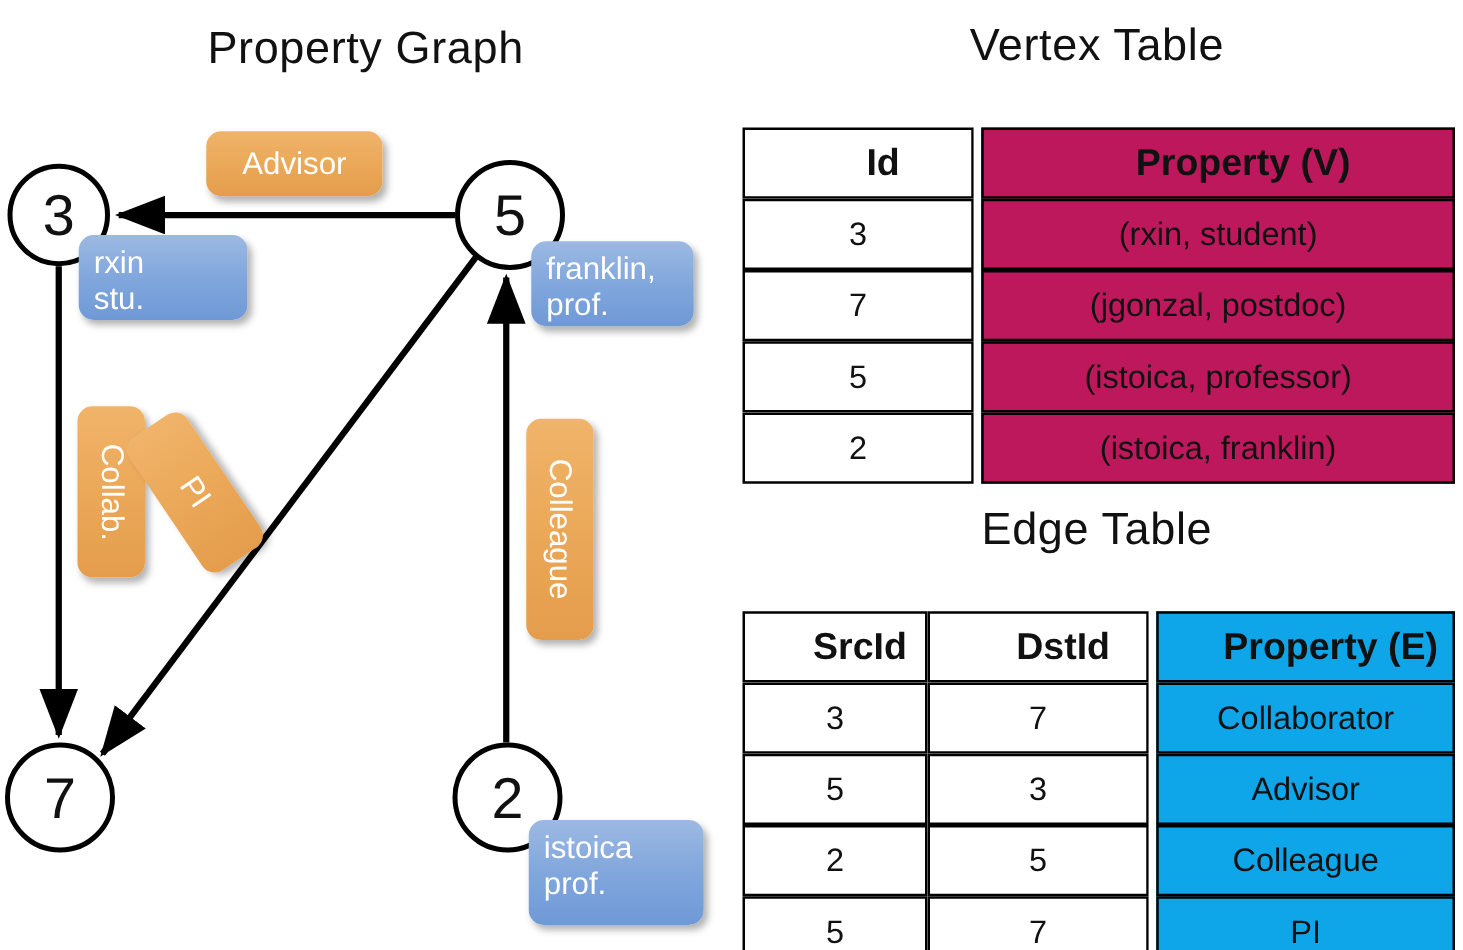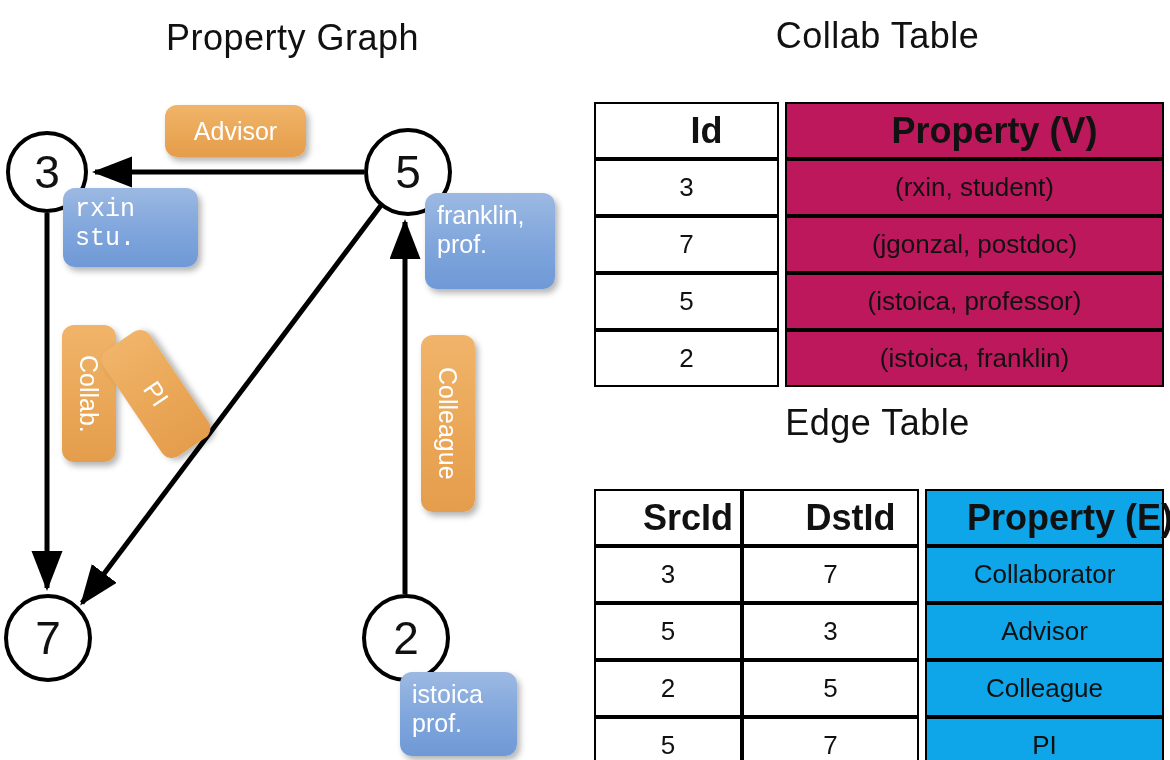--- a/index.html
+++ b/index.html
@@ -181,7 +181,7 @@
   </div>
 </div>
 
-<div class="panel-title" style="left:585px; top:18px; width:585px;">Collab Table</div>
+<div class="panel-title" style="left:585px; top:18px; width:585px;">Vertex Table</div>
 
 <table class="tbl" id="vertex-table" style="left:594px; top:102px; width:570px;">
   <colgroup>

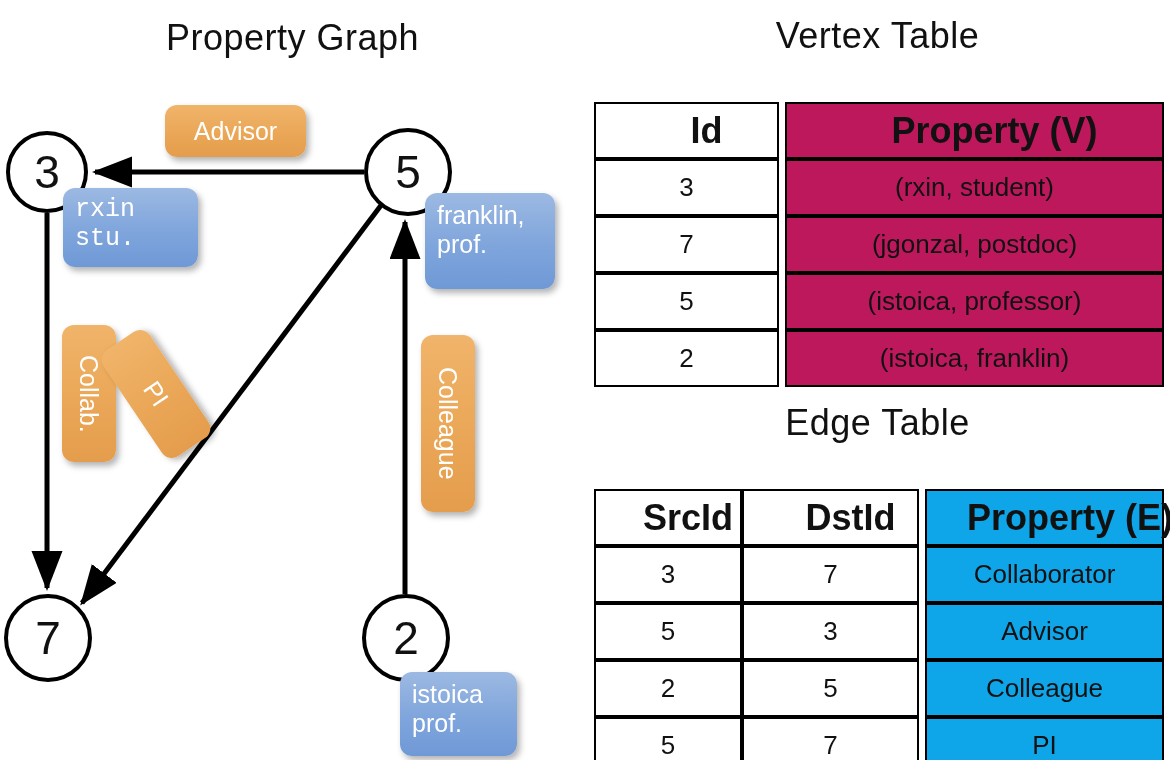--- a/index.html
+++ b/index.html
@@ -104,7 +104,7 @@
   }
   .tbl th {
     font-weight: bold;
-    font-size: 36px;
+    font-size: 30px;
     padding-left: 40px;
   }
   .cell-blue   { background: #be185d; }

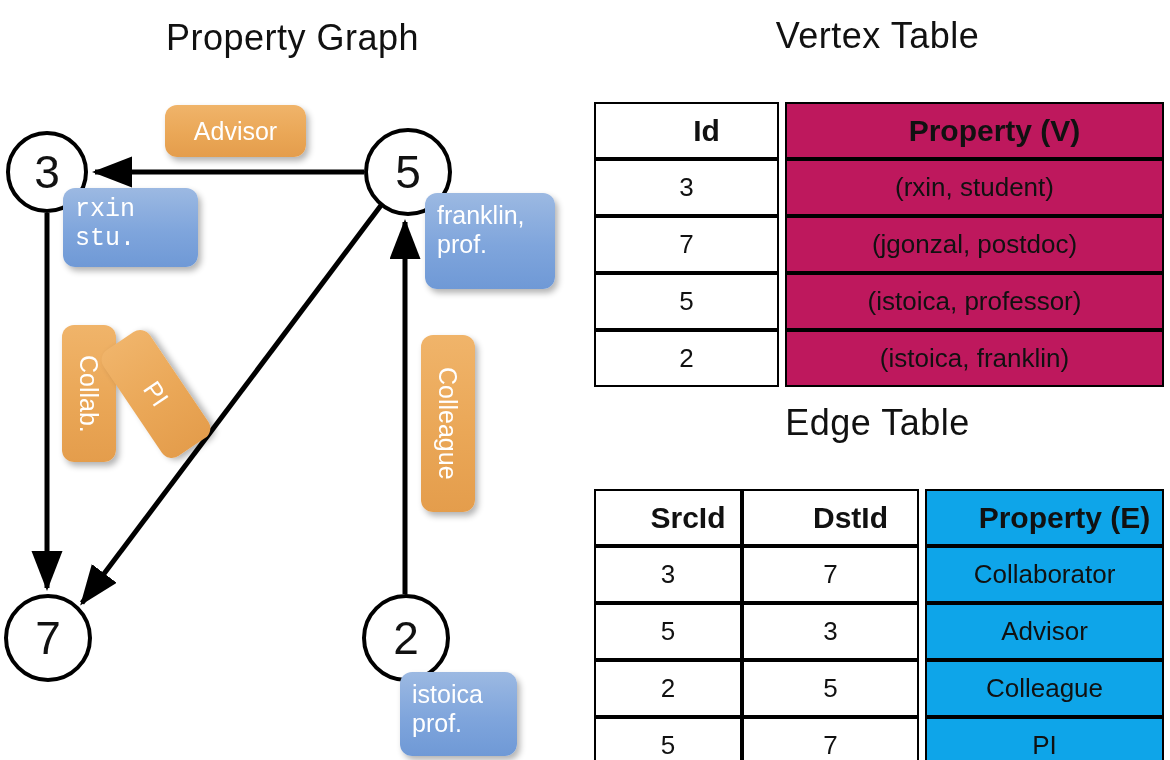--- a/index.html
+++ b/index.html
@@ -148,7 +148,7 @@
     <span>2</span>
   </div>
 
-  <div class="prop-box blue" style="left:63px; top:188px; width:135px; height:79px;font-family:Liberation Mono, monospace;">
+  <div class="prop-box blue" style="left:63px; top:188px; width:135px; height:68px;">
     <div>rxin</div>
     <div>stu.</div>
   </div>

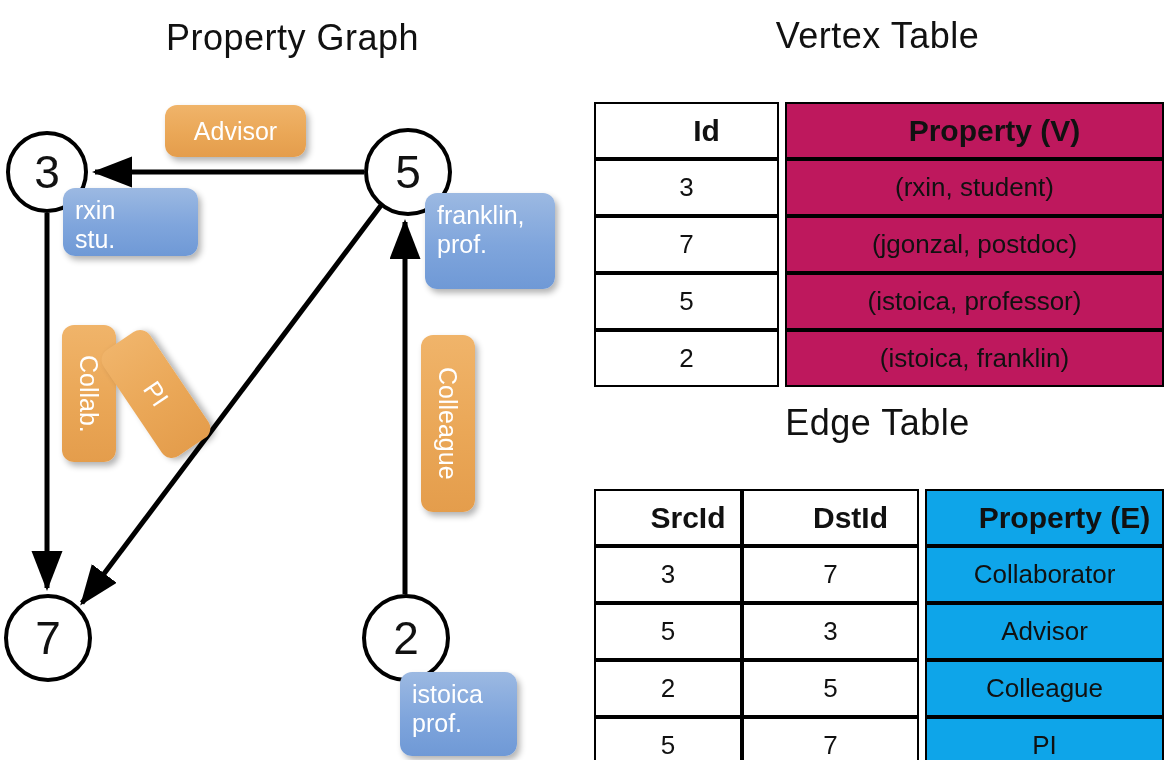--- a/index.html
+++ b/index.html
@@ -153,7 +153,7 @@
     <div>stu.</div>
   </div>
 
-  <div class="prop-box blue" style="left:425px; top:193px; width:130px; height:96px;">
+  <div class="prop-box blue" style="left:425px; top:193px; width:130px; height:68px;">
     <div>franklin,</div>
     <div>prof.</div>
   </div>

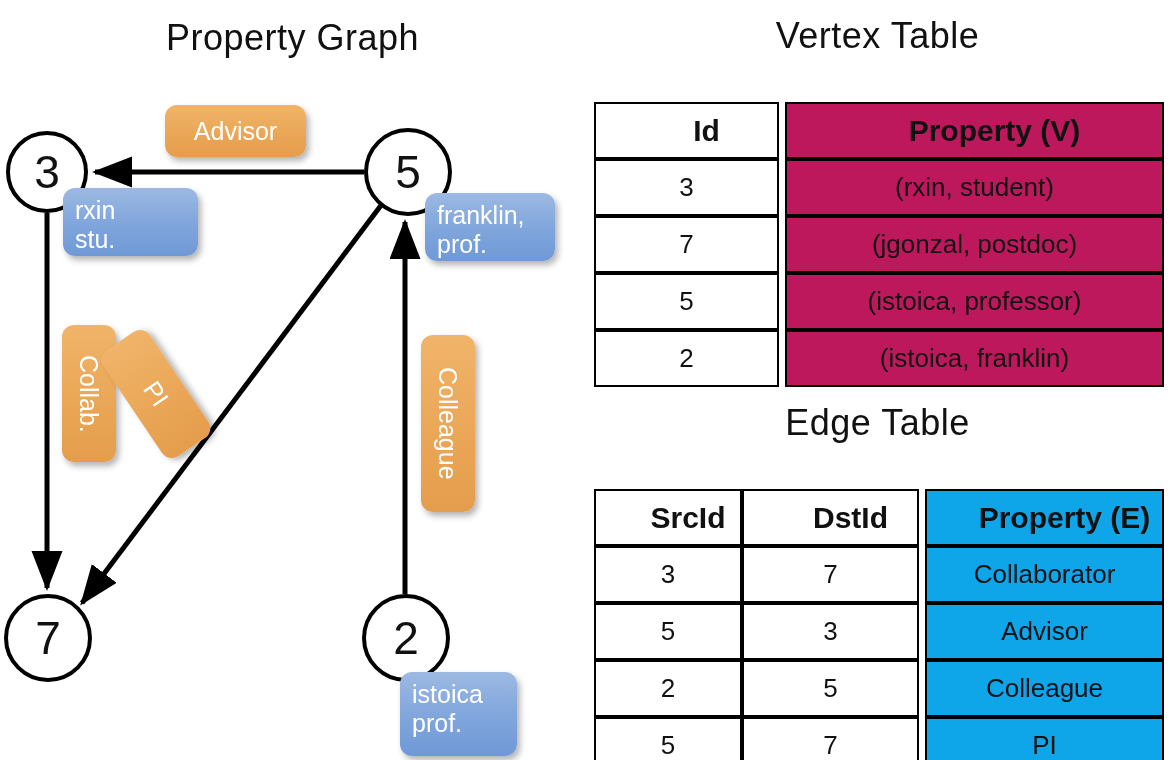--- a/index.html
+++ b/index.html
@@ -159,7 +159,7 @@
   </div>
 
 
-  <div class="prop-box blue" style="left:400px; top:656px; width:117px; height:84px;margin-top:16px;">
+  <div class="prop-box blue" style="left:423px; top:656px; width:140px; height:84px;">
     <div>istoica</div>
     <div>prof.</div>
   </div>

